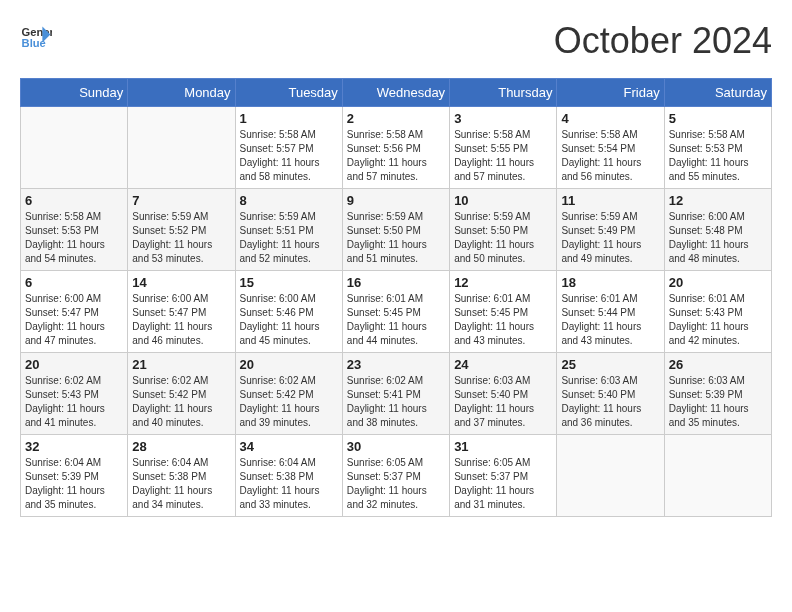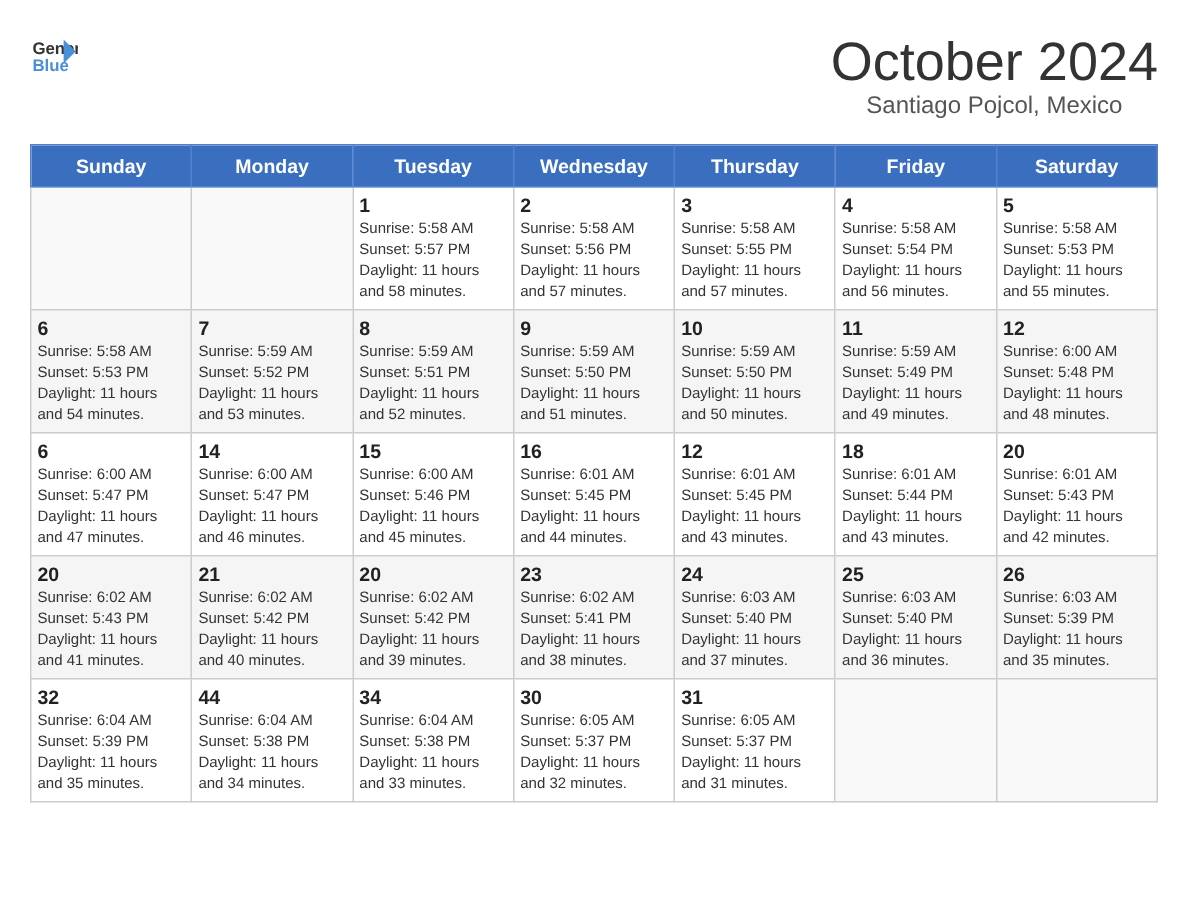--- a/index.html
+++ b/index.html
@@ -26,7 +26,7 @@
       height: 32px;
     }
     .title-block {
-      text-align: center;
+      text-align: left;
     }
     .month-title {
       font-size: 36px;

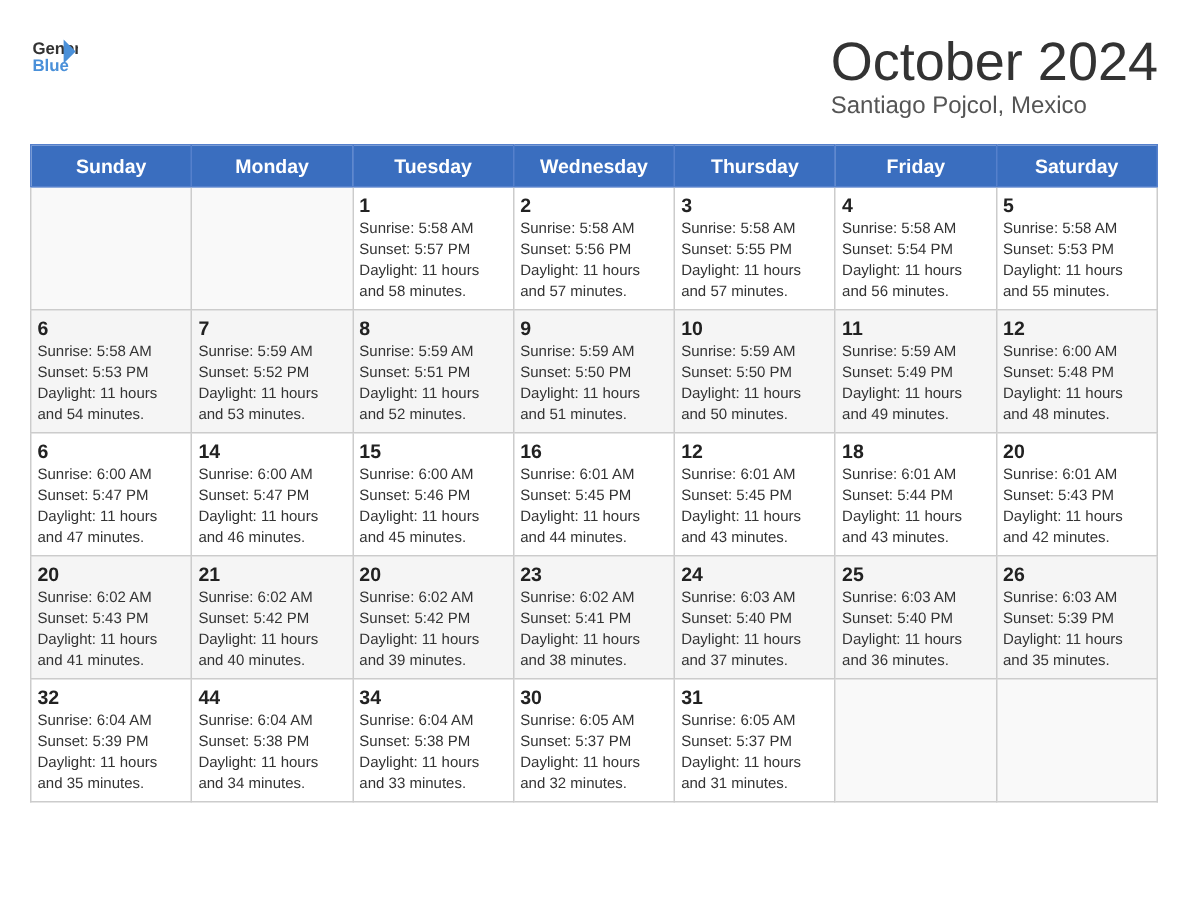--- a/index.html
+++ b/index.html
@@ -91,7 +91,6 @@
   </div>
   <div class="title-block">
     <div class="month-title">October 2024</div>
-    <div class="subtitle">Santiago Pojcol, Mexico</div>
   </div>
 </div>
 

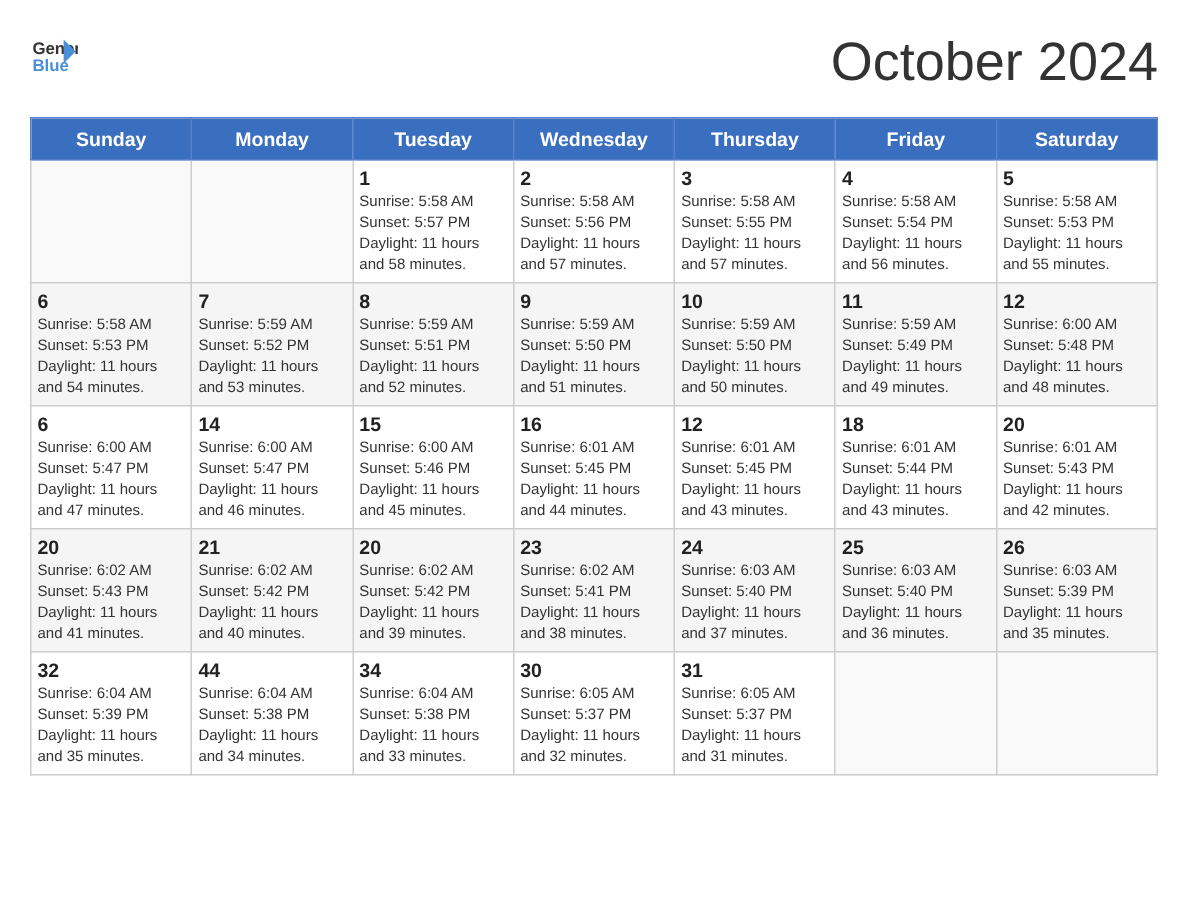--- a/index.html
+++ b/index.html
@@ -46,9 +46,9 @@
       background-color: #3a6ebf;
       color: #fff;
       padding: 6px 4px;
-      text-align: center;
+      text-align: right;
       font-size: 13px;
-      font-weight: bold;
+      font-weight: normal;
       border: 1px solid #5580cc;
     }
     tbody tr td {

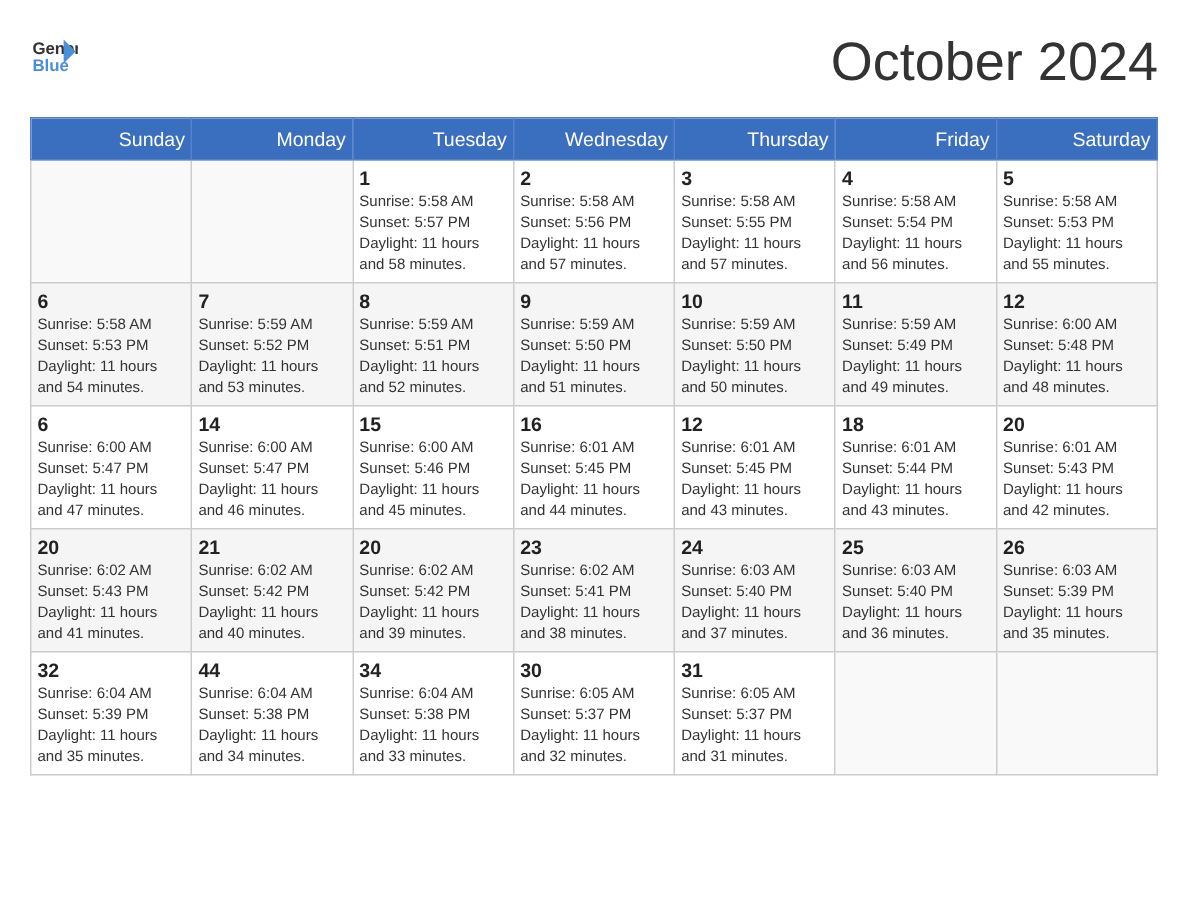--- a/index.html
+++ b/index.html
@@ -281,7 +281,7 @@
 Daylight: 11 hours and 35 minutes.</div>
         </td>
         <td>
-          <span class="day-number">44</span>
+          <span class="day-number">28</span>
           <div class="day-info" style="white-space: pre-line;">Sunrise: 6:04 AM
 Sunset: 5:38 PM
 Daylight: 11 hours and 34 minutes.</div>

